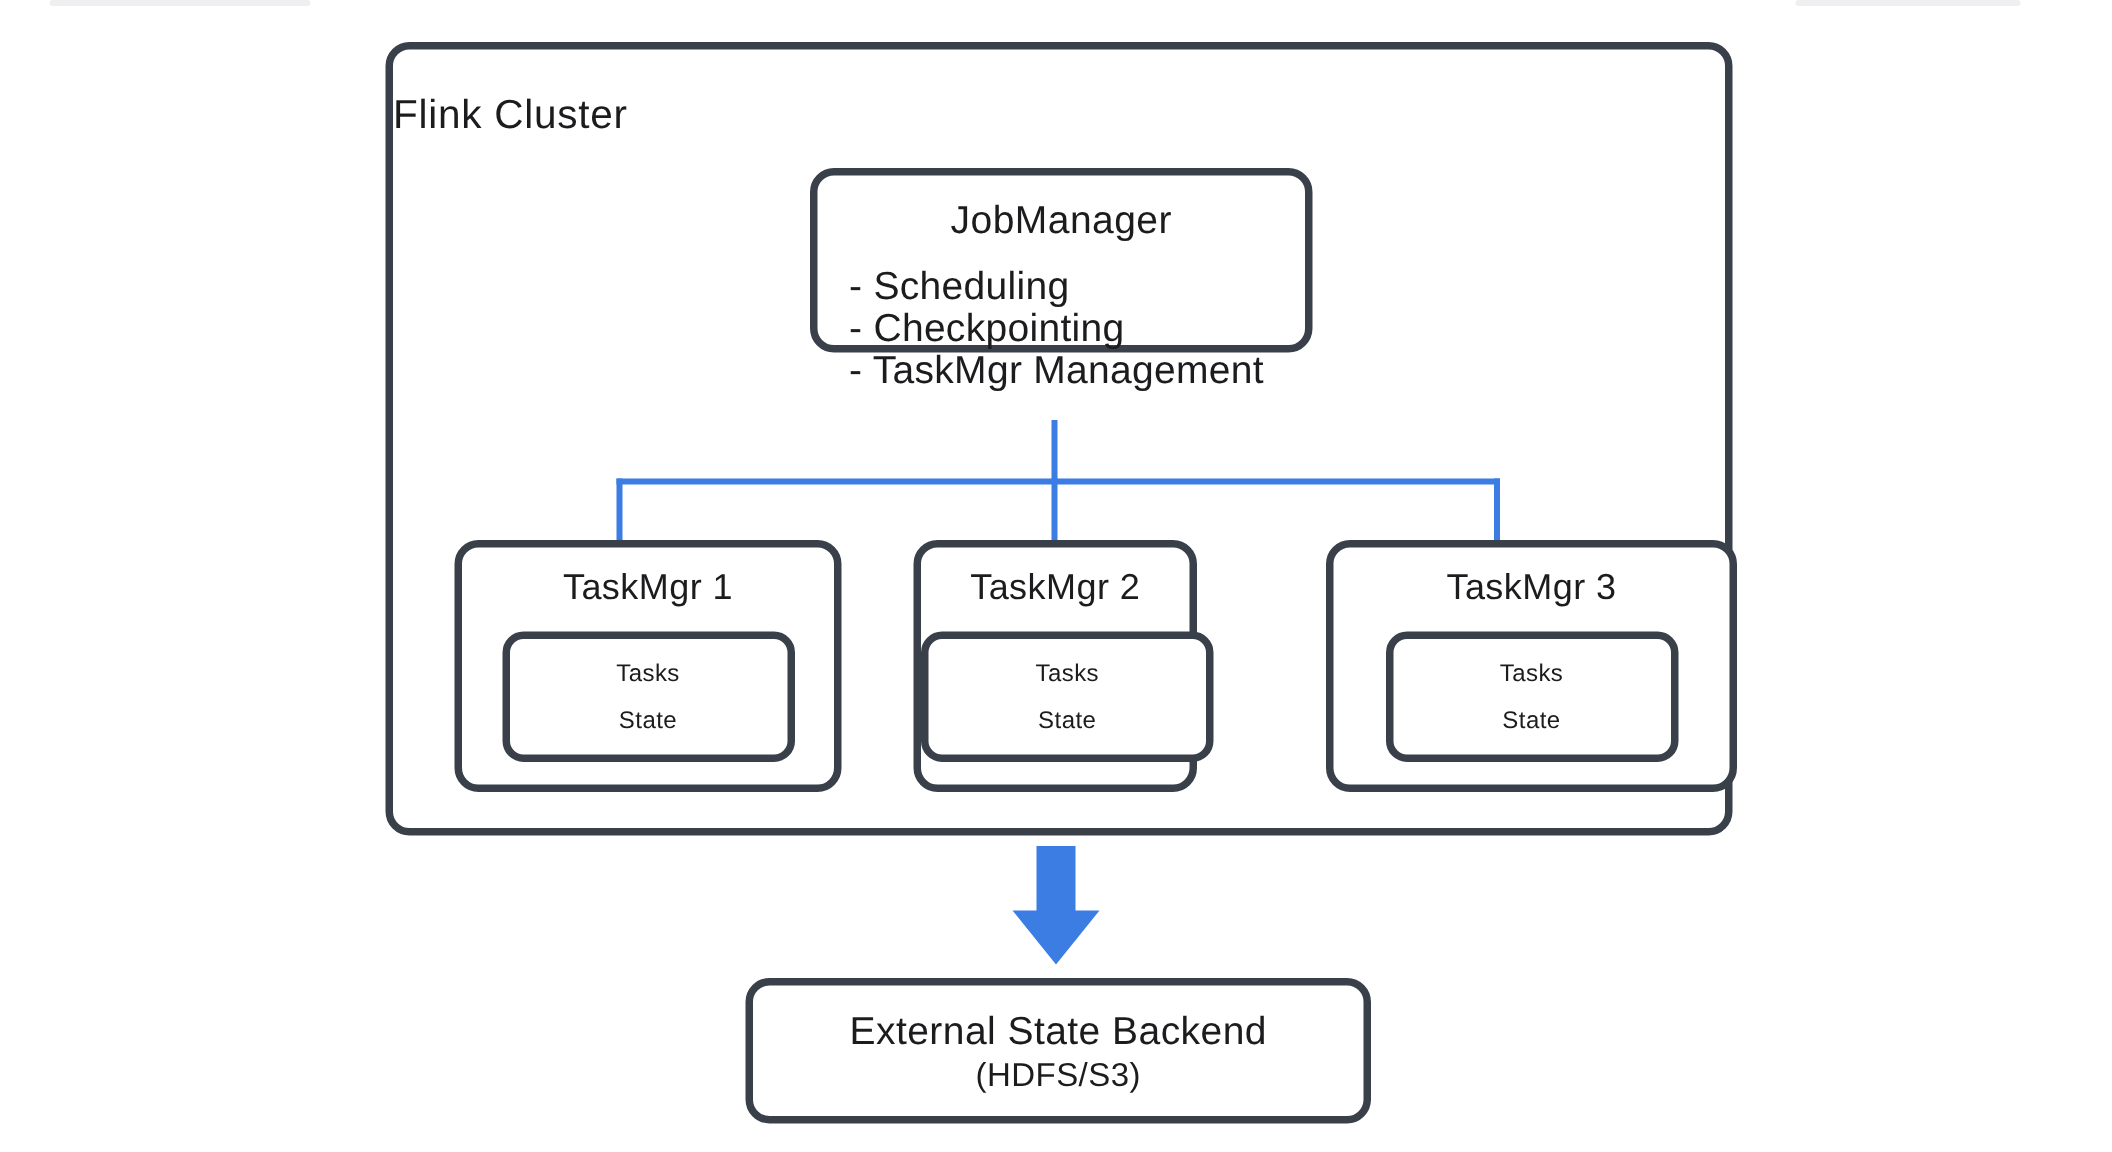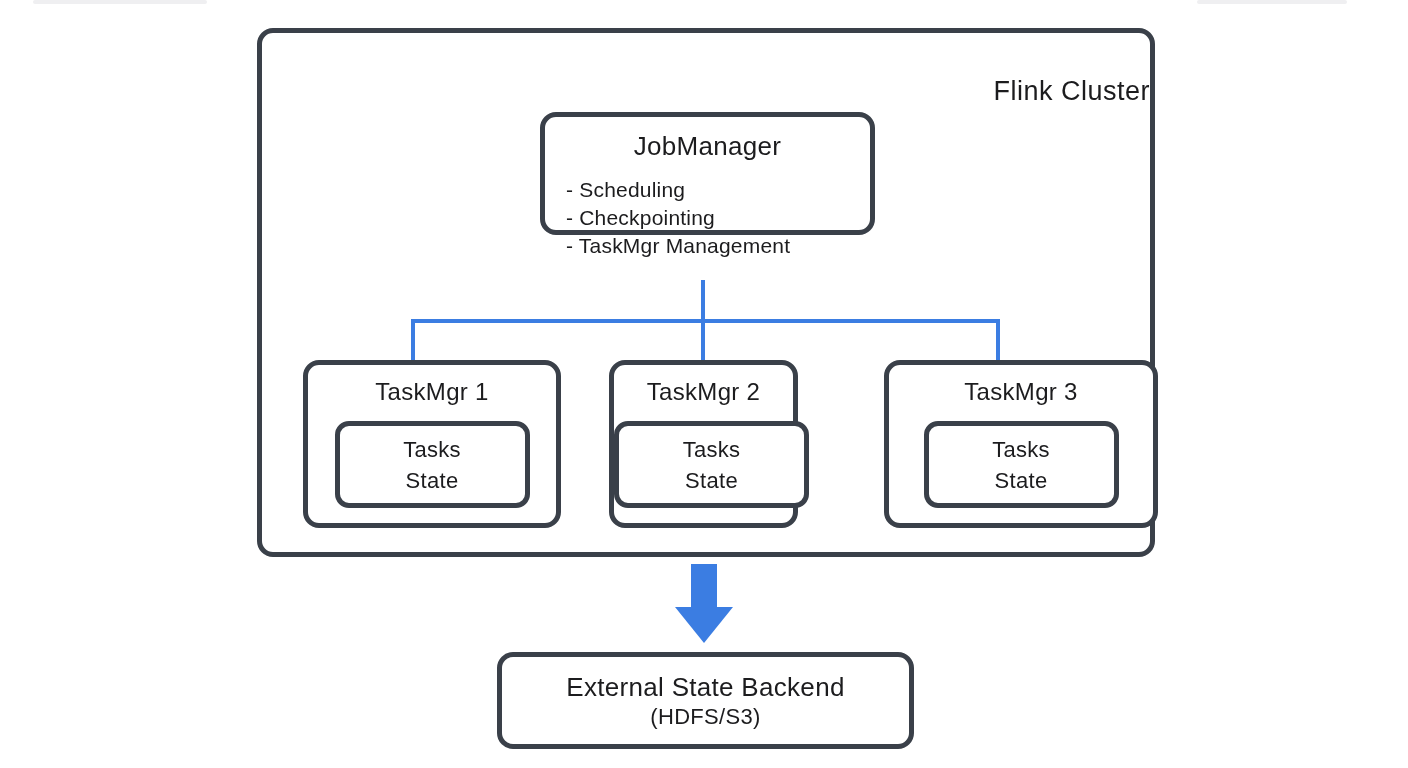--- a/index.html
+++ b/index.html
@@ -40,8 +40,8 @@
   }
   .cluster-title {
     position: absolute;
-    left: 0; top: 43px; width: 100%;
-    text-align: right;
+    left: 0; top: 28px; width: 100%;
+    text-align: left;
     font-size: 27px;
     font-weight: 500;
     letter-spacing: 0.5px;

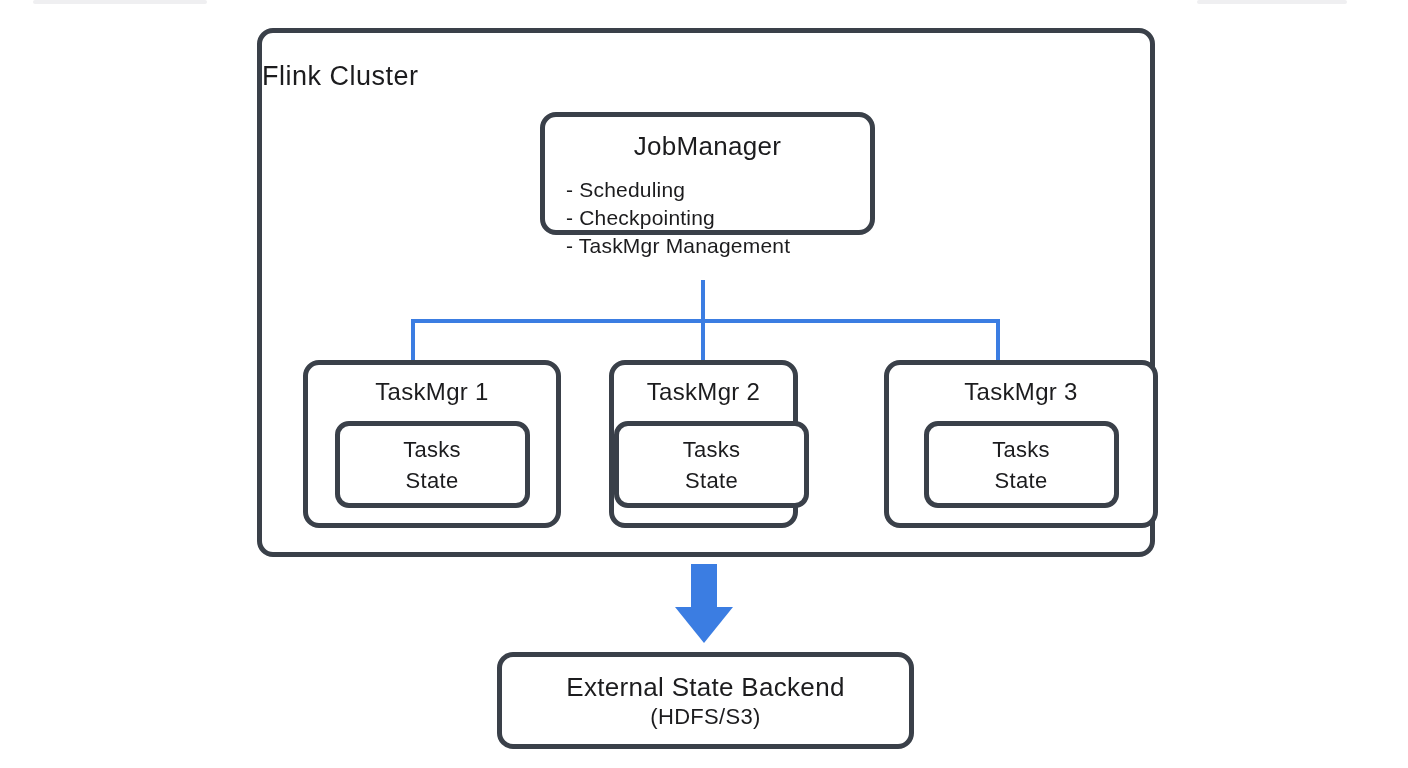--- a/index.html
+++ b/index.html
@@ -66,7 +66,7 @@
     padding-left: 21px;
   }
   .jobmanager-bullets li {
-    font-size: 21px;
+    font-size: 26px;
     line-height: 28px;
     letter-spacing: 0.2px;
   }

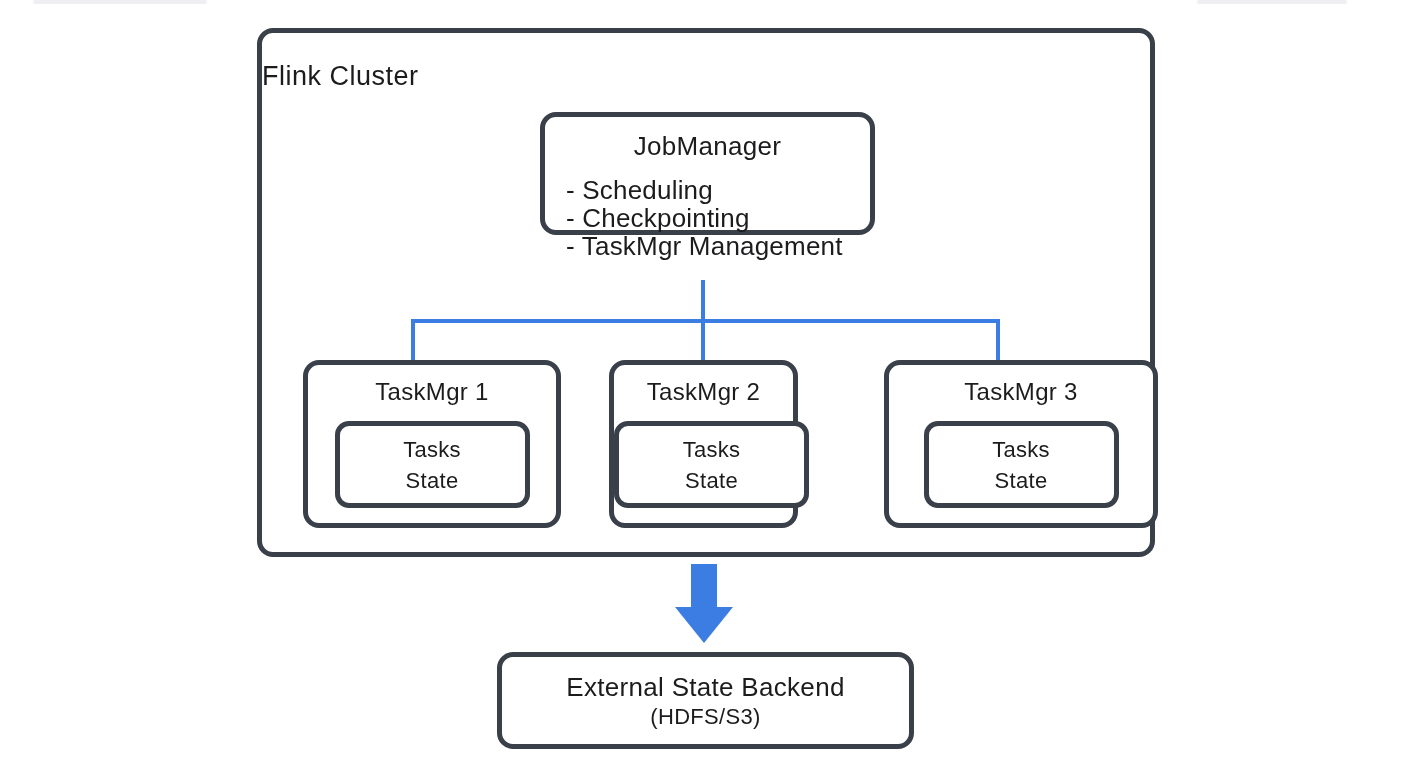--- a/index.html
+++ b/index.html
@@ -111,7 +111,7 @@
     text-align: center;
   }
   .tasks-state .line {
-    font-size: 22px;
+    font-size: 16px;
     line-height: 31px;
     letter-spacing: 0.3px;
   }

